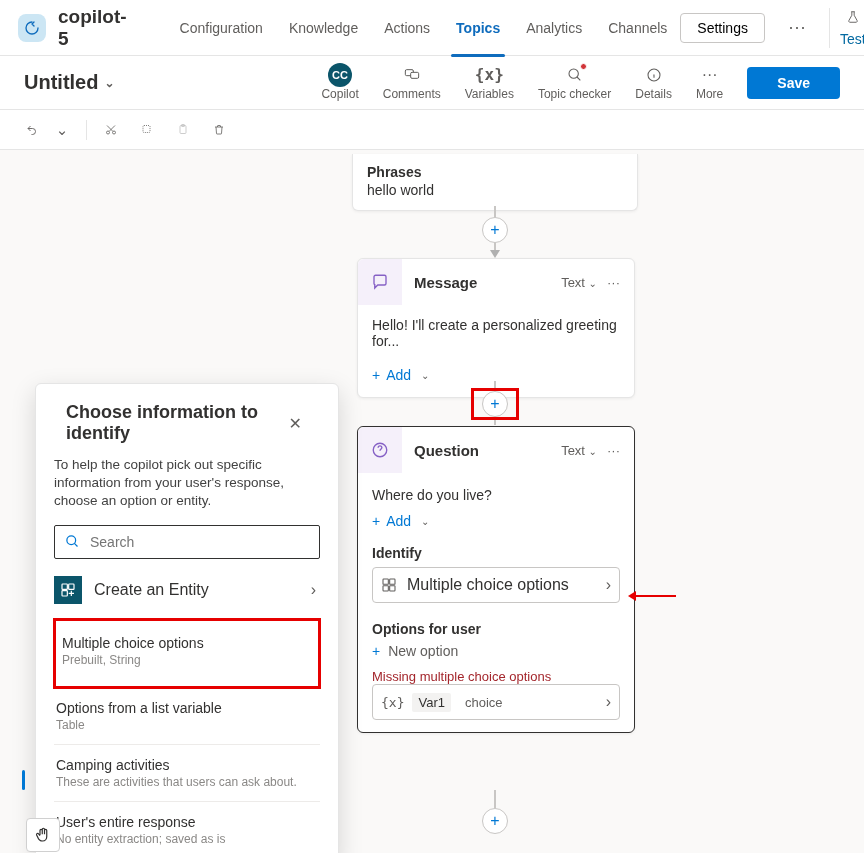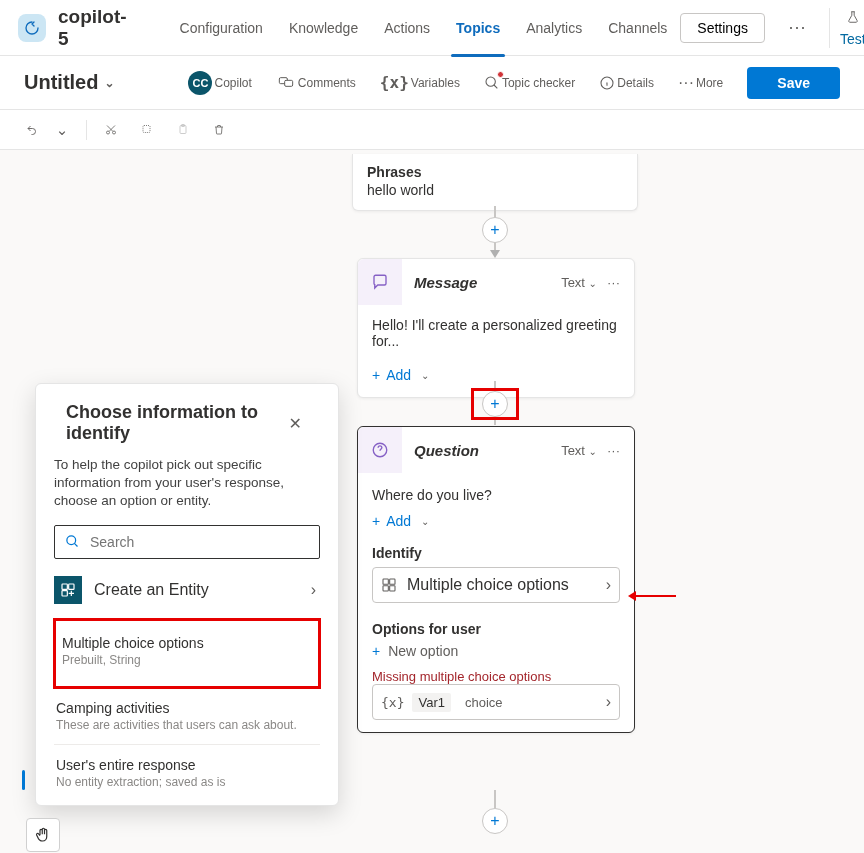--- a/index.html
+++ b/index.html
@@ -25,7 +25,7 @@
   .doc-title { font-size:20px; font-weight:600; display:flex; align-items:center; gap:6px;}
   .doc-title .chev { font-size:12px; color:#605e5c;}
   .doc-right { margin-left:auto; display:flex; align-items:center; gap:24px;}
-  .doc-action { display:flex; flex-direction:row; align-items:center; gap:2px; color:#605e5c; font-size:12px; cursor:pointer;}
+  .doc-action { display:flex; flex-direction:column; align-items:center; gap:2px; color:#605e5c; font-size:12px; cursor:pointer;}
   .doc-action .ico { height:20px; display:flex; align-items:center; justify-content:center; font-size:16px;}
   .avatar-badge { width:24px; height:24px; border-radius:50%; background:#0b556a; color:#fff; font-size:11px; display:flex; align-items:center; justify-content:center; font-weight:600;}
   .save-btn { background:#0078d4; color:#fff; border:none; border-radius:4px; padding:8px 30px; font-size:14px; font-weight:600; cursor:pointer;}

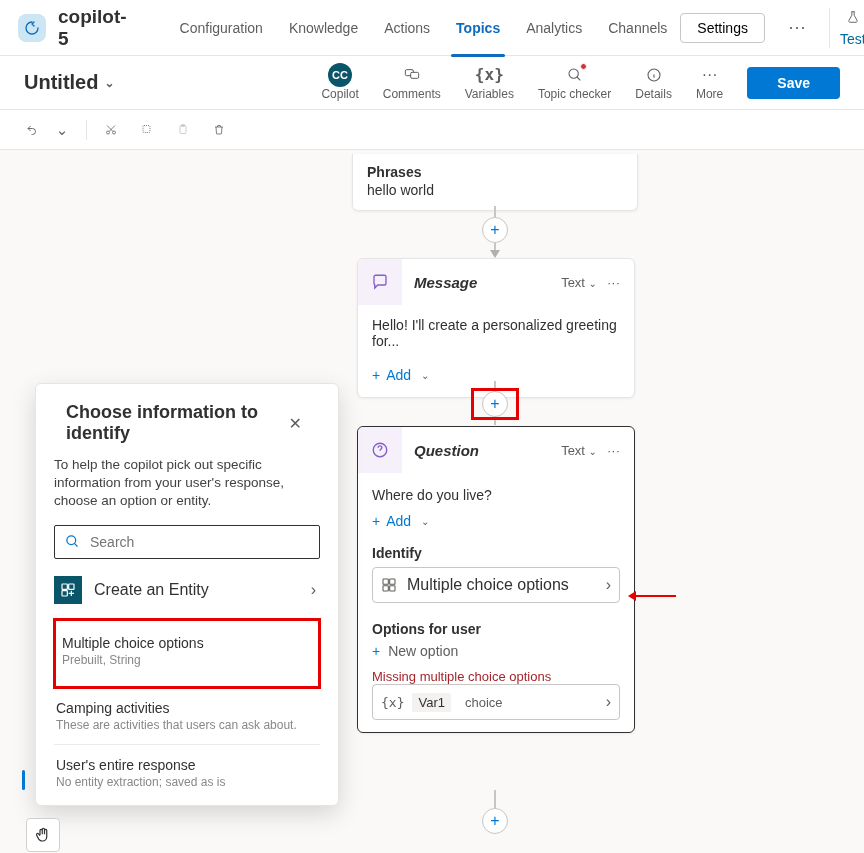--- a/index.html
+++ b/index.html
@@ -48,7 +48,7 @@
   .node-head { display:flex; align-items:center; height:46px; padding:0 14px; gap:12px;}
   .node-head.accent { background:#f5f0fa00; padding-left:0;}
   .node-iconbox { width:44px; height:46px; background:#f5f0fa; border-top-left-radius:6px; display:flex; align-items:center; justify-content:center; color:#8661c5; font-size:16px;}
-  .node-title { font-weight:600; font-size:15px;font-style:italic;}
+  .node-title { font-weight:600; font-size:15px;}
   .node-right { margin-left:auto; display:flex; align-items:center; gap:10px; color:#605e5c; font-size:13px;}
   .node-right .chev { font-size:10px;}
   .node-body { padding:12px 14px; font-size:14px; color:#323130;}

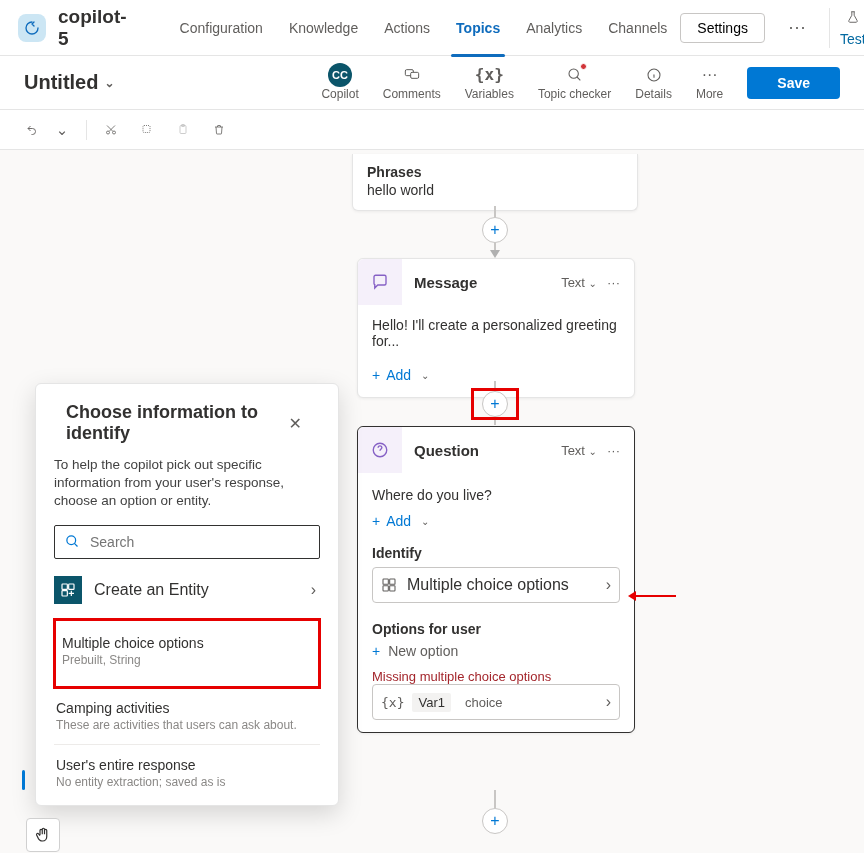--- a/index.html
+++ b/index.html
@@ -332,6 +332,10 @@
         <div class="pi-sub">Prebuilt, String</div>
       </div>
       <div class="pop-item">
+        <div class="pi-title">Options from a list variable</div>
+        <div class="pi-sub">Table</div>
+      </div>
+      <div class="pop-item">
         <div class="pi-title">Camping activities</div>
         <div class="pi-sub">These are activities that users can ask about.</div>
       </div>

